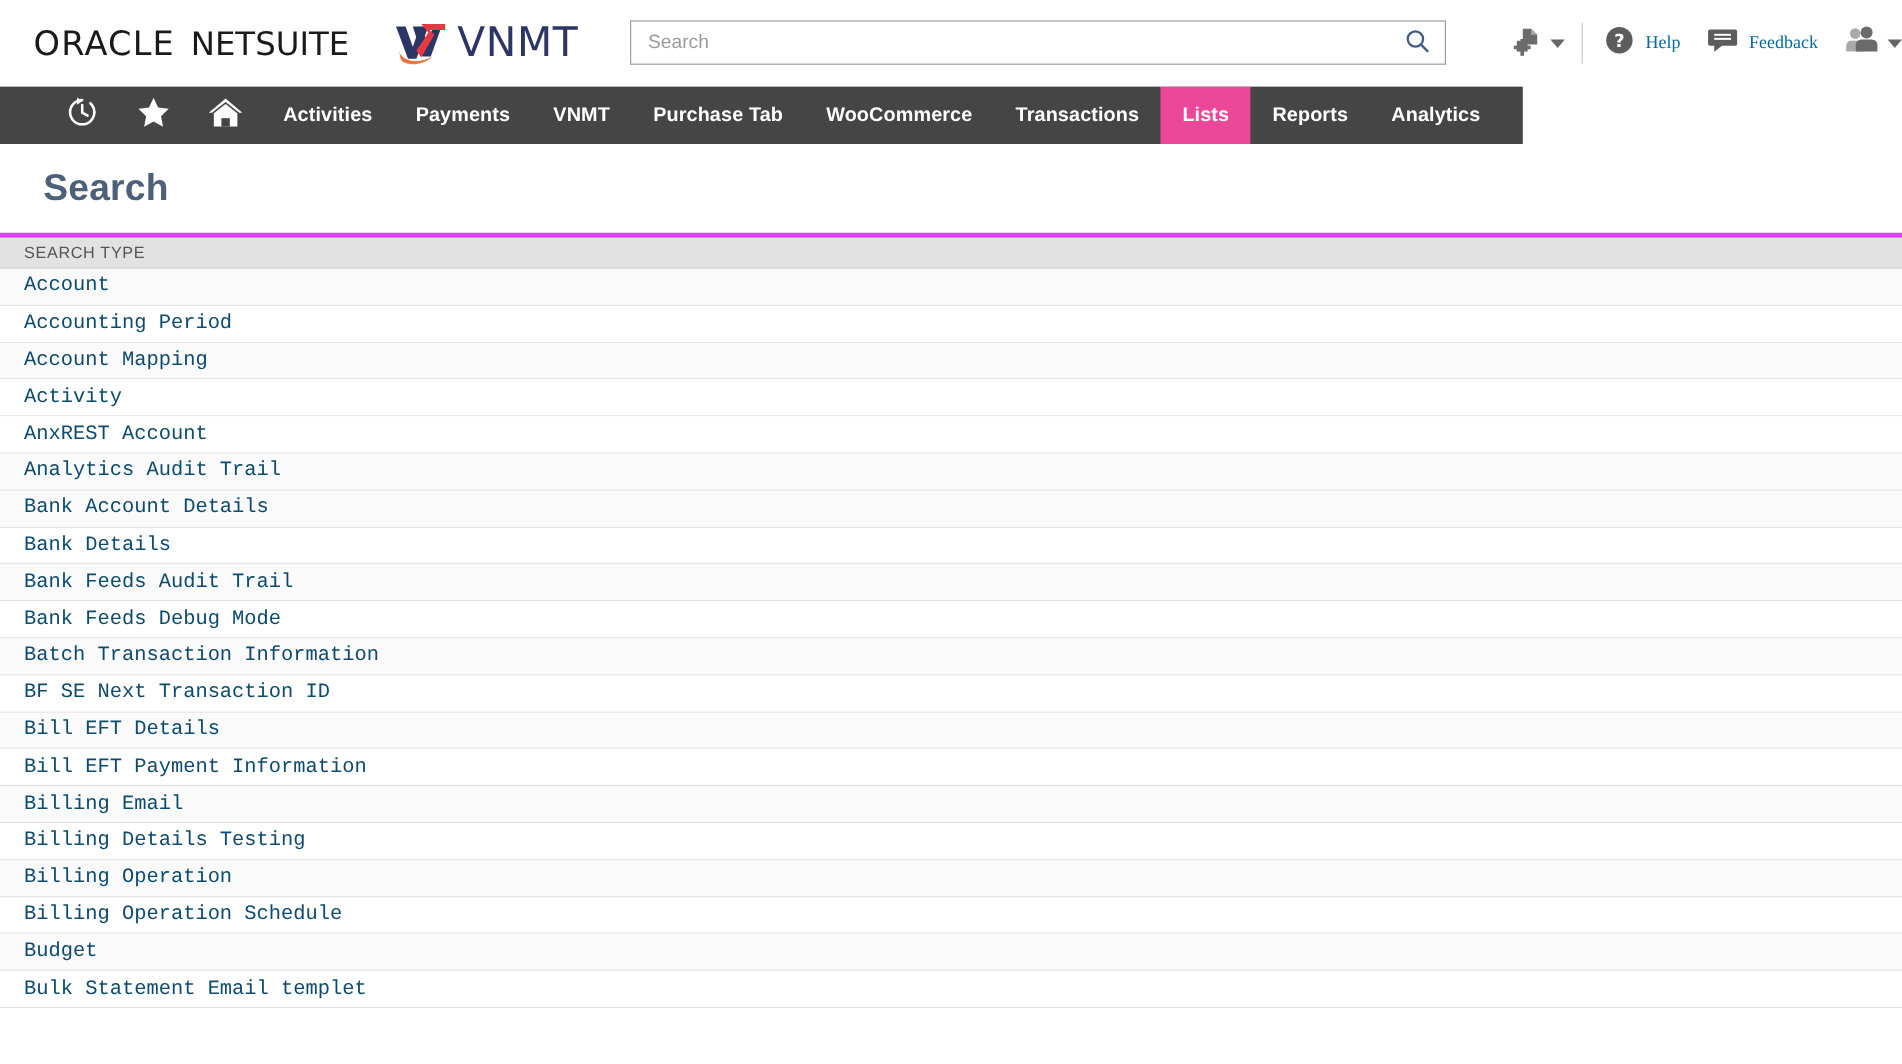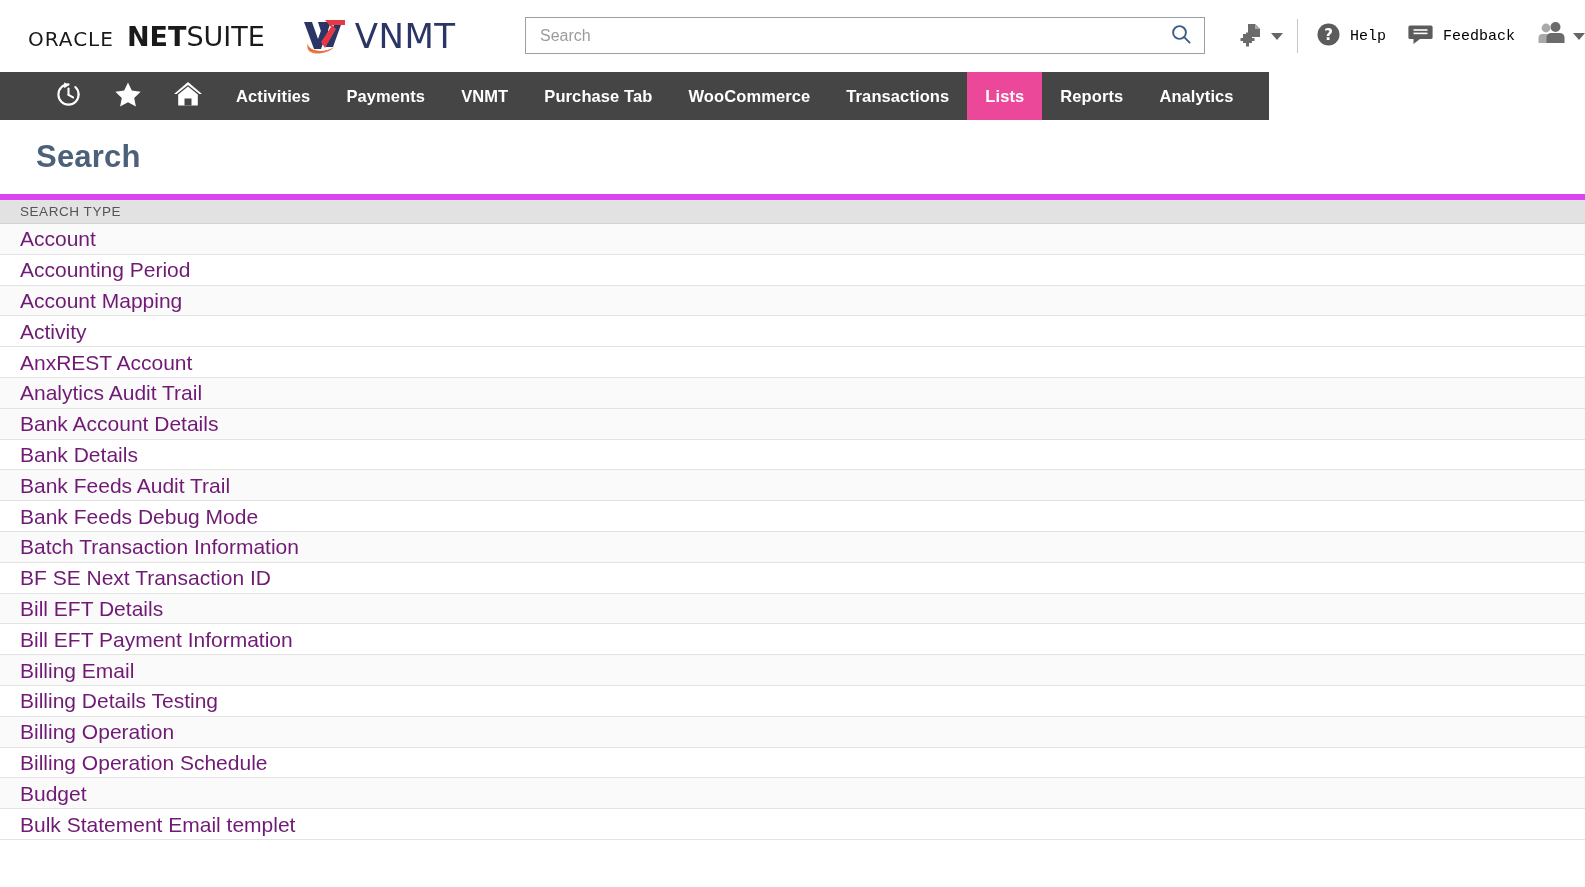--- a/index.html
+++ b/index.html
@@ -38,7 +38,7 @@
   }
   .oracle-word {
     font-family: "DejaVu Sans", sans-serif;
-    font-size: 20px;
+    font-size: 28px;
     font-weight: 400;
     color: #1a1a1a;
     letter-spacing: 1px;

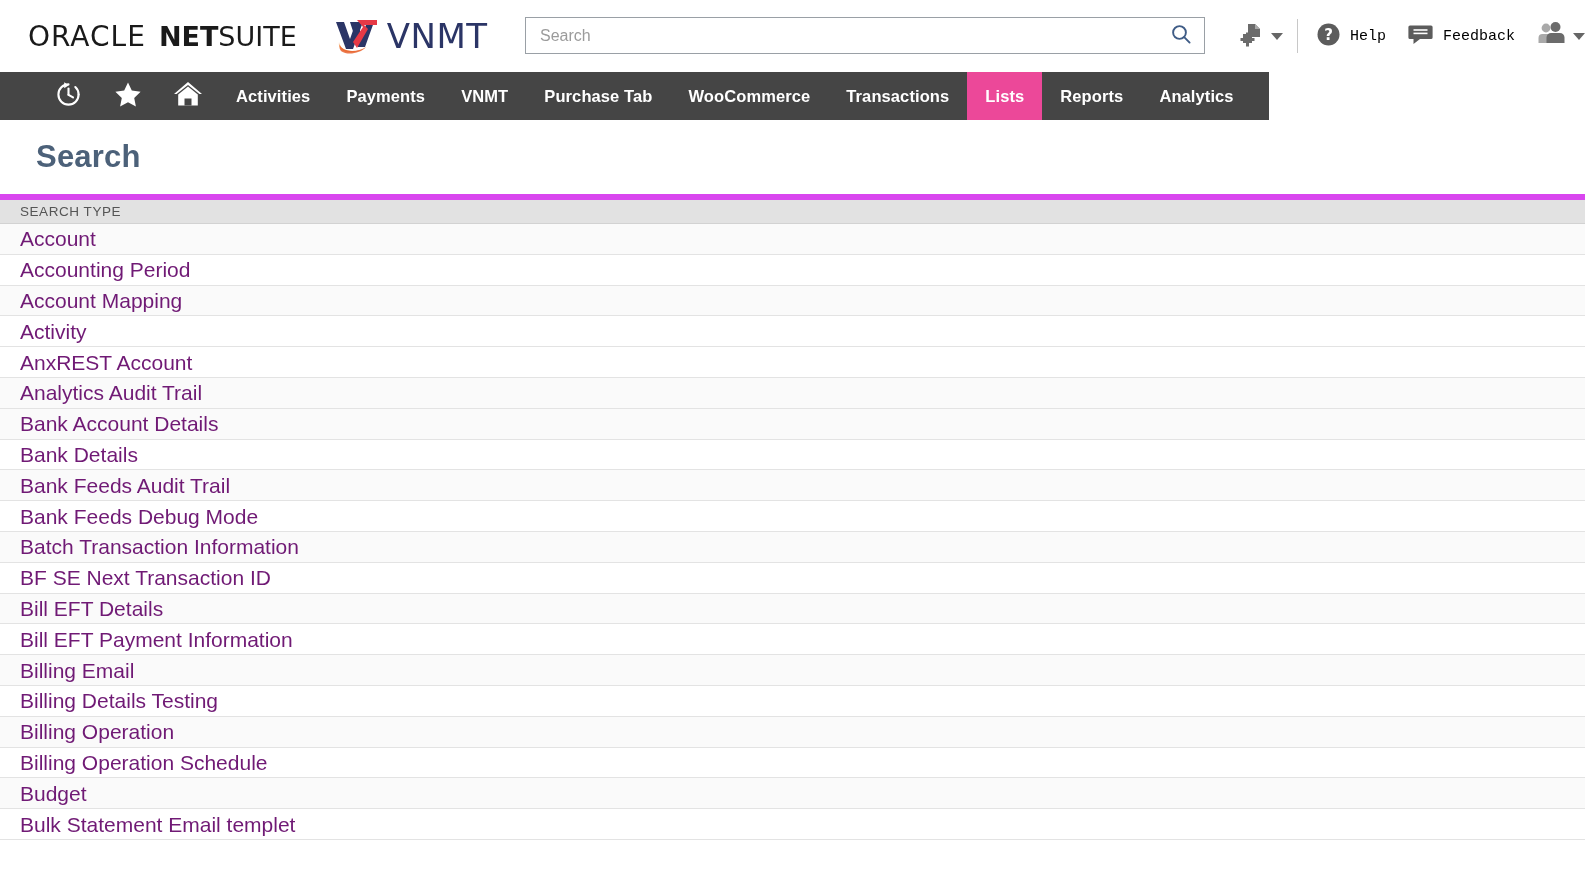--- a/index.html
+++ b/index.html
@@ -46,7 +46,7 @@
   .netsuite-bold {
     font-family: "DejaVu Sans", sans-serif;
     font-size: 27px;
-    font-weight: 700;
+    font-weight: 400;
     color: #1a1a1a;
     margin-left: 13px;
     letter-spacing: 0px;

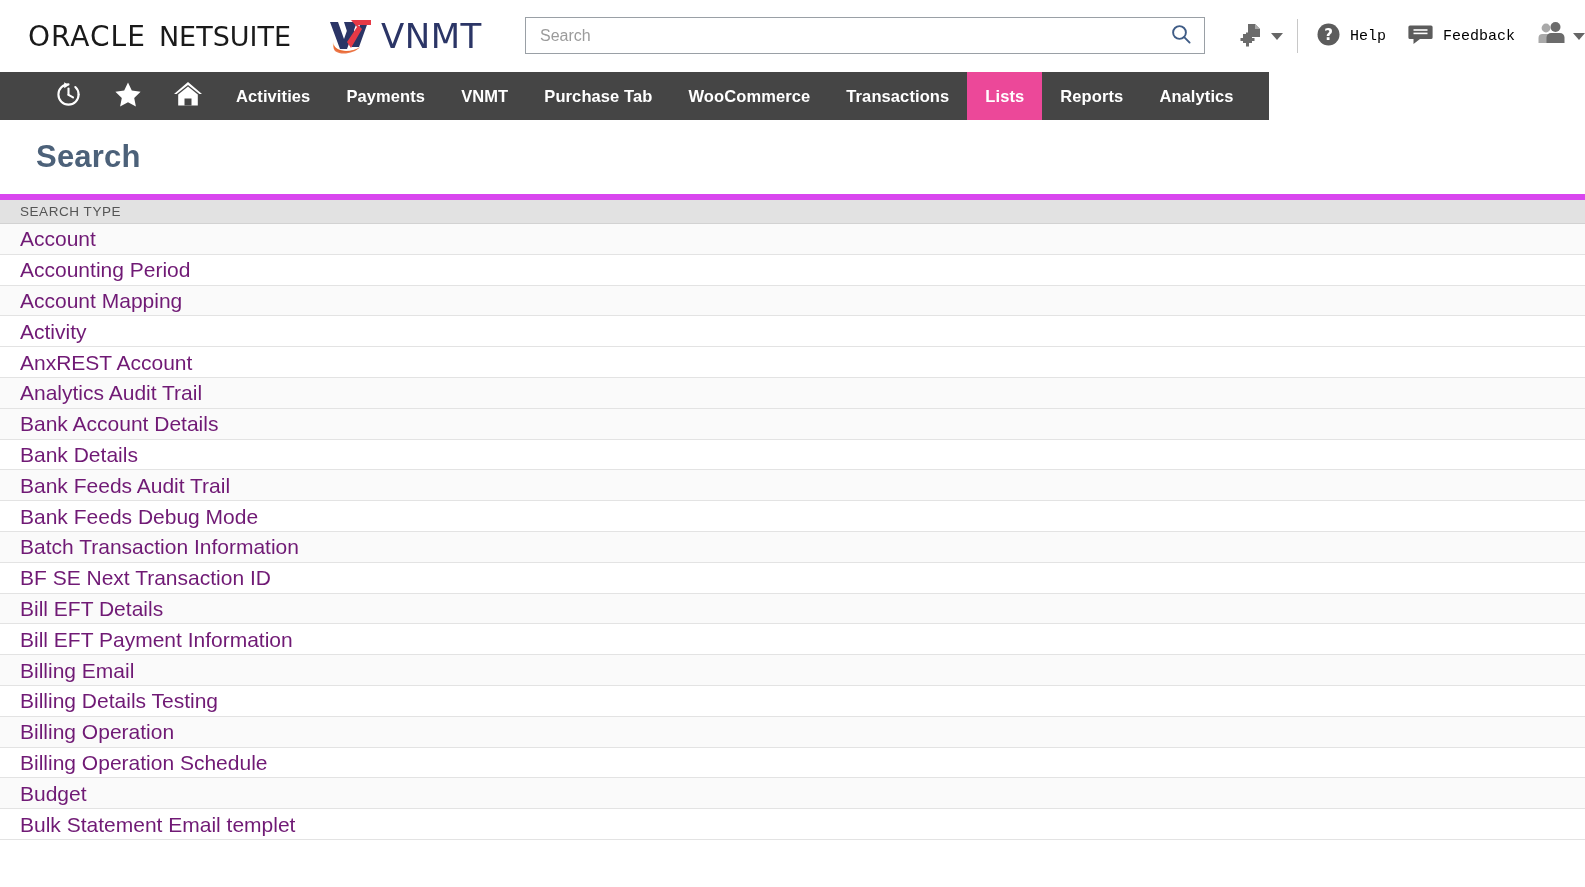--- a/index.html
+++ b/index.html
@@ -130,9 +130,9 @@
   }
   .hdr-label {
     font-size: 15px;
-    color: #000000;
+    color: #0369a1;
     margin-left: 9px;
-    font-family: Liberation Mono, monospace;
+    font-family: Liberation Serif, serif;
   }
   .hdr-divider {
     width: 1px;

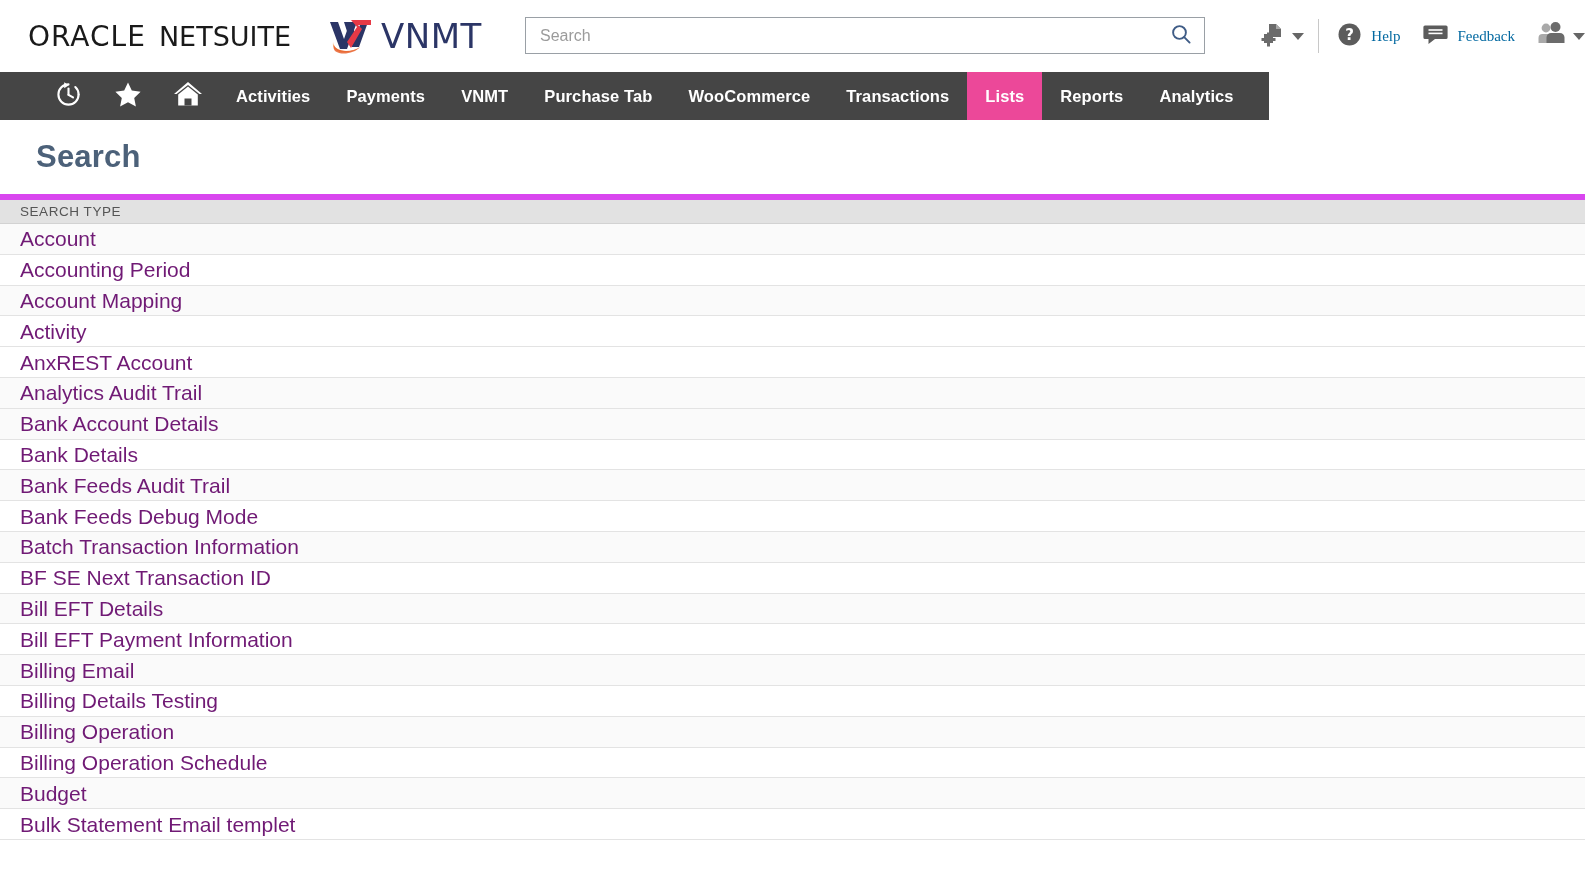--- a/index.html
+++ b/index.html
@@ -206,7 +206,7 @@
   .col-header {
     background: #e2e2e2;
     height: 30px;
-    border-top: 6px solid #d946ef;
+    border-top: 4px solid #d946ef;
     border-bottom: 1px solid #d2d2d2;
     display: flex;
     align-items: center;

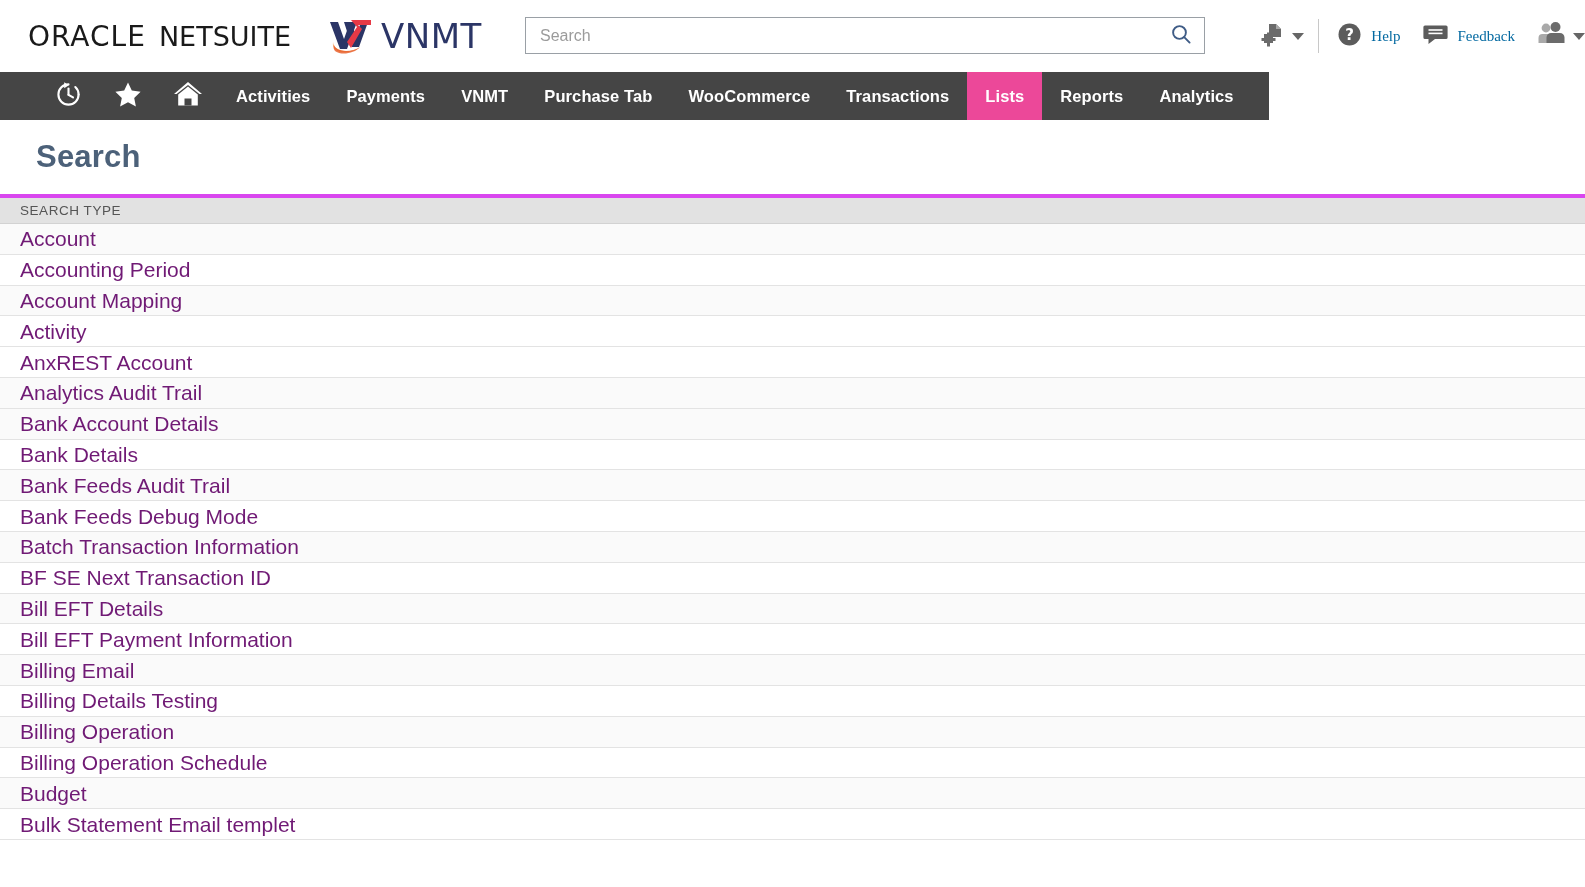--- a/index.html
+++ b/index.html
@@ -234,10 +234,10 @@
     background: #fafafa;
   }
   .row-link {
-    font-size: 21px;
-    color: #701a75;
+    font-size: 17px;
+    color: #0c4a6e;
     text-decoration: none;
-    font-family: Liberation Sans, sans-serif;
+    font-family: Liberation Mono, monospace;
     line-height: 1;
   }
 </style>

